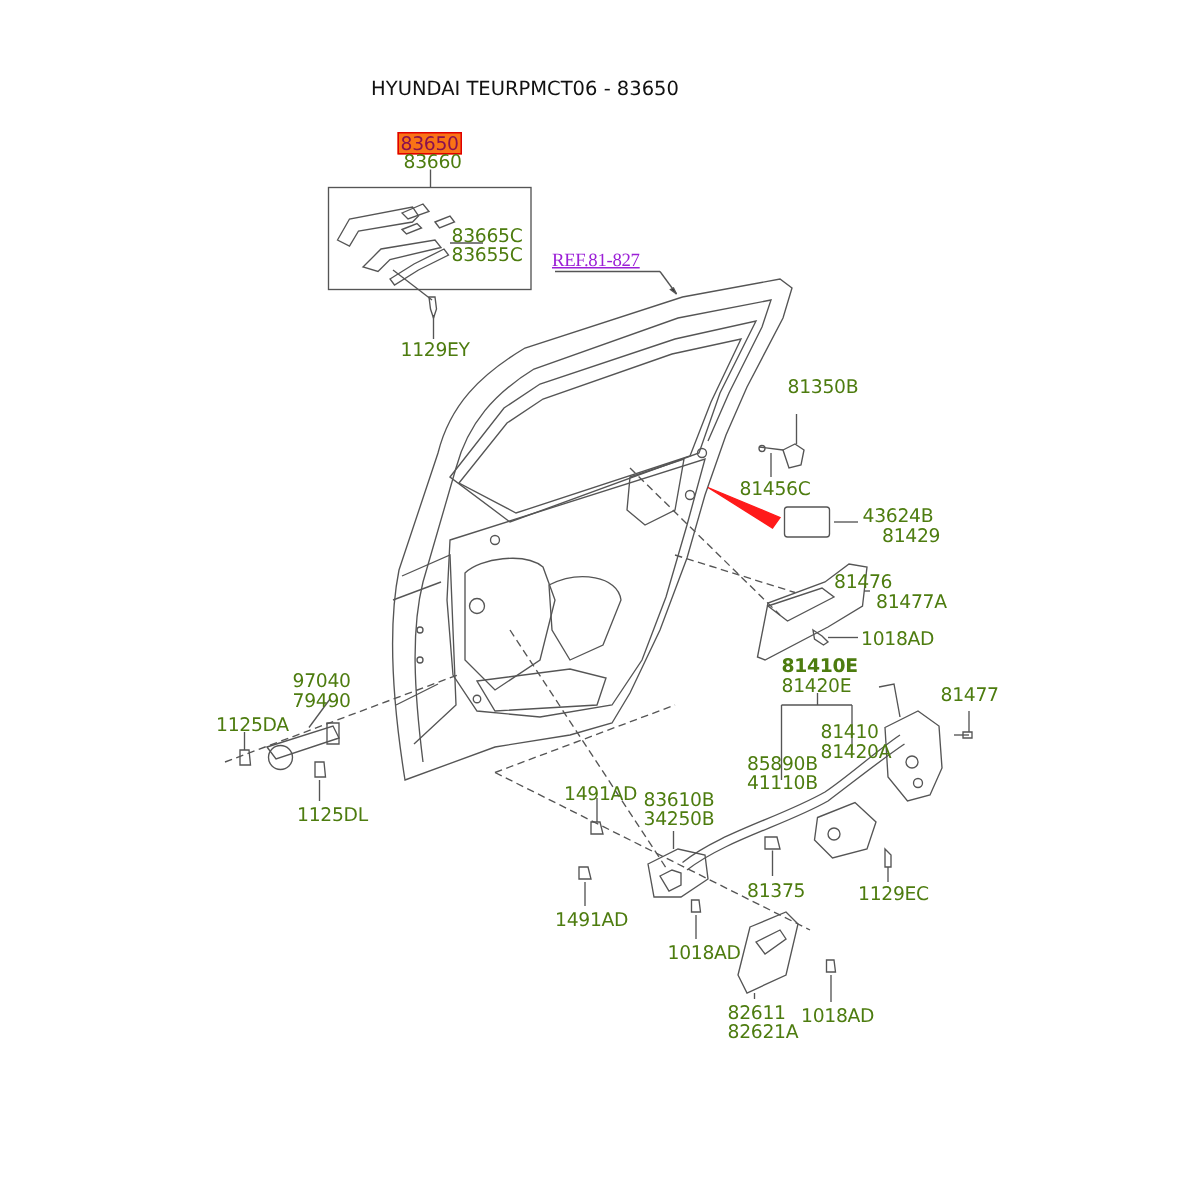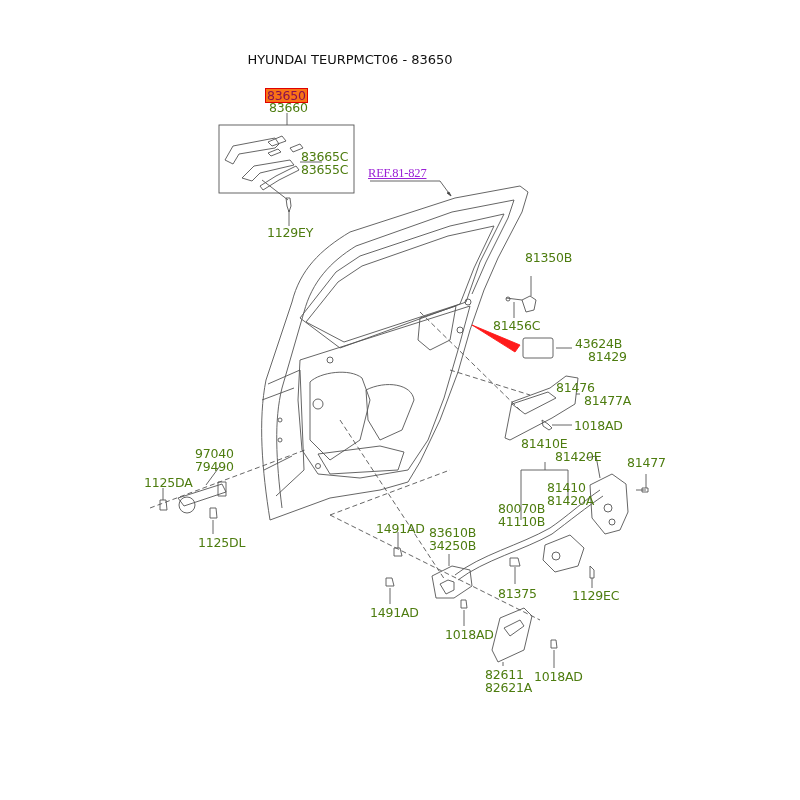--- a/index.html
+++ b/index.html
@@ -176,7 +176,7 @@
   <div class="lbl" style="left:556px;top:381px;">81476</div>
   <div class="lbl" style="left:584px;top:394px;">81477A</div>
   <div class="lbl" style="left:574px;top:419px;">1018AD</div>
-  <div class="lbl" style="left:521px;top:437px;">81410E</div>
+  <div class="lbl" style="left:521px;top:437px;font-weight:bold;">81410E</div>
   <div class="lbl" style="left:521px;top:450px;margin-left:34px;">81420E</div>
   <div class="lbl" style="left:627px;top:456px;">81477</div>
   <div class="lbl" style="left:547px;top:481px;">81410</div>

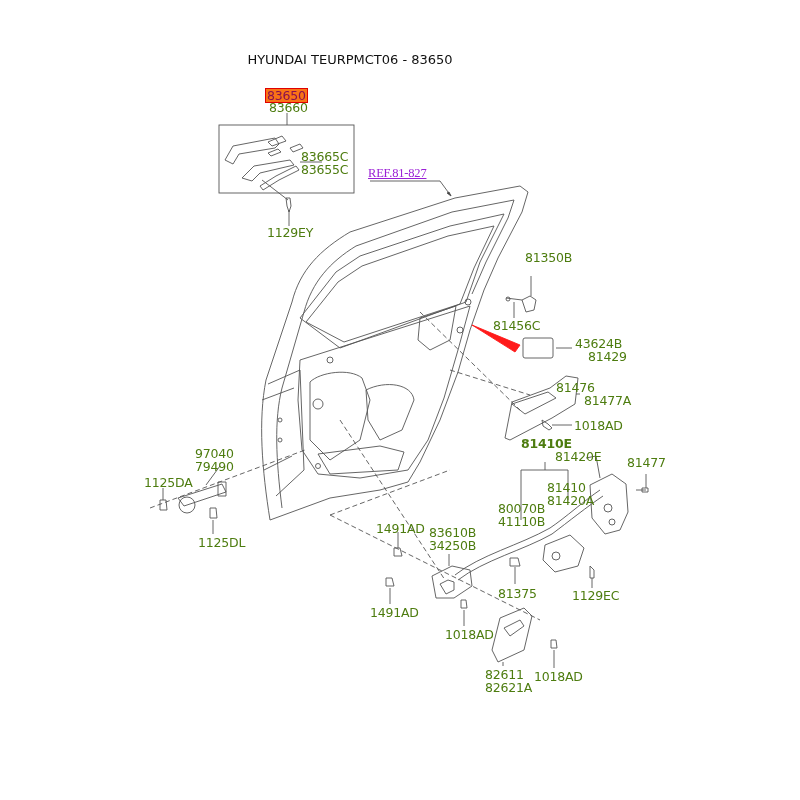--- a/index.html
+++ b/index.html
@@ -177,7 +177,7 @@
   <div class="lbl" style="left:584px;top:394px;">81477A</div>
   <div class="lbl" style="left:574px;top:419px;">1018AD</div>
   <div class="lbl" style="left:521px;top:437px;font-weight:bold;">81410E</div>
-  <div class="lbl" style="left:521px;top:450px;margin-left:34px;">81420E</div>
+  <div class="lbl" style="left:521px;top:450px;">81420E</div>
   <div class="lbl" style="left:627px;top:456px;">81477</div>
   <div class="lbl" style="left:547px;top:481px;">81410</div>
   <div class="lbl" style="left:547px;top:494px;">81420A</div>

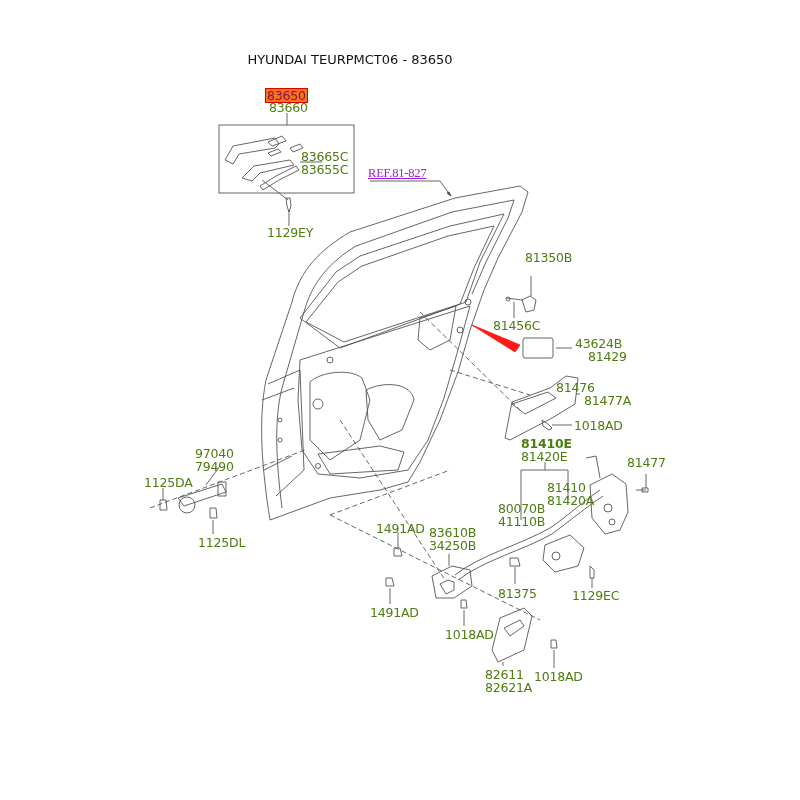--- a/index.html
+++ b/index.html
@@ -181,7 +181,7 @@
   <div class="lbl" style="left:627px;top:456px;">81477</div>
   <div class="lbl" style="left:547px;top:481px;">81410</div>
   <div class="lbl" style="left:547px;top:494px;">81420A</div>
-  <div class="lbl" style="left:498px;top:502px;">80070B</div>
+  <div class="lbl" style="left:498px;top:502px;">85890B</div>
   <div class="lbl" style="left:498px;top:515px;">41110B</div>
 
   <div class="lbl" style="left:195px;top:447px;">97040</div>

